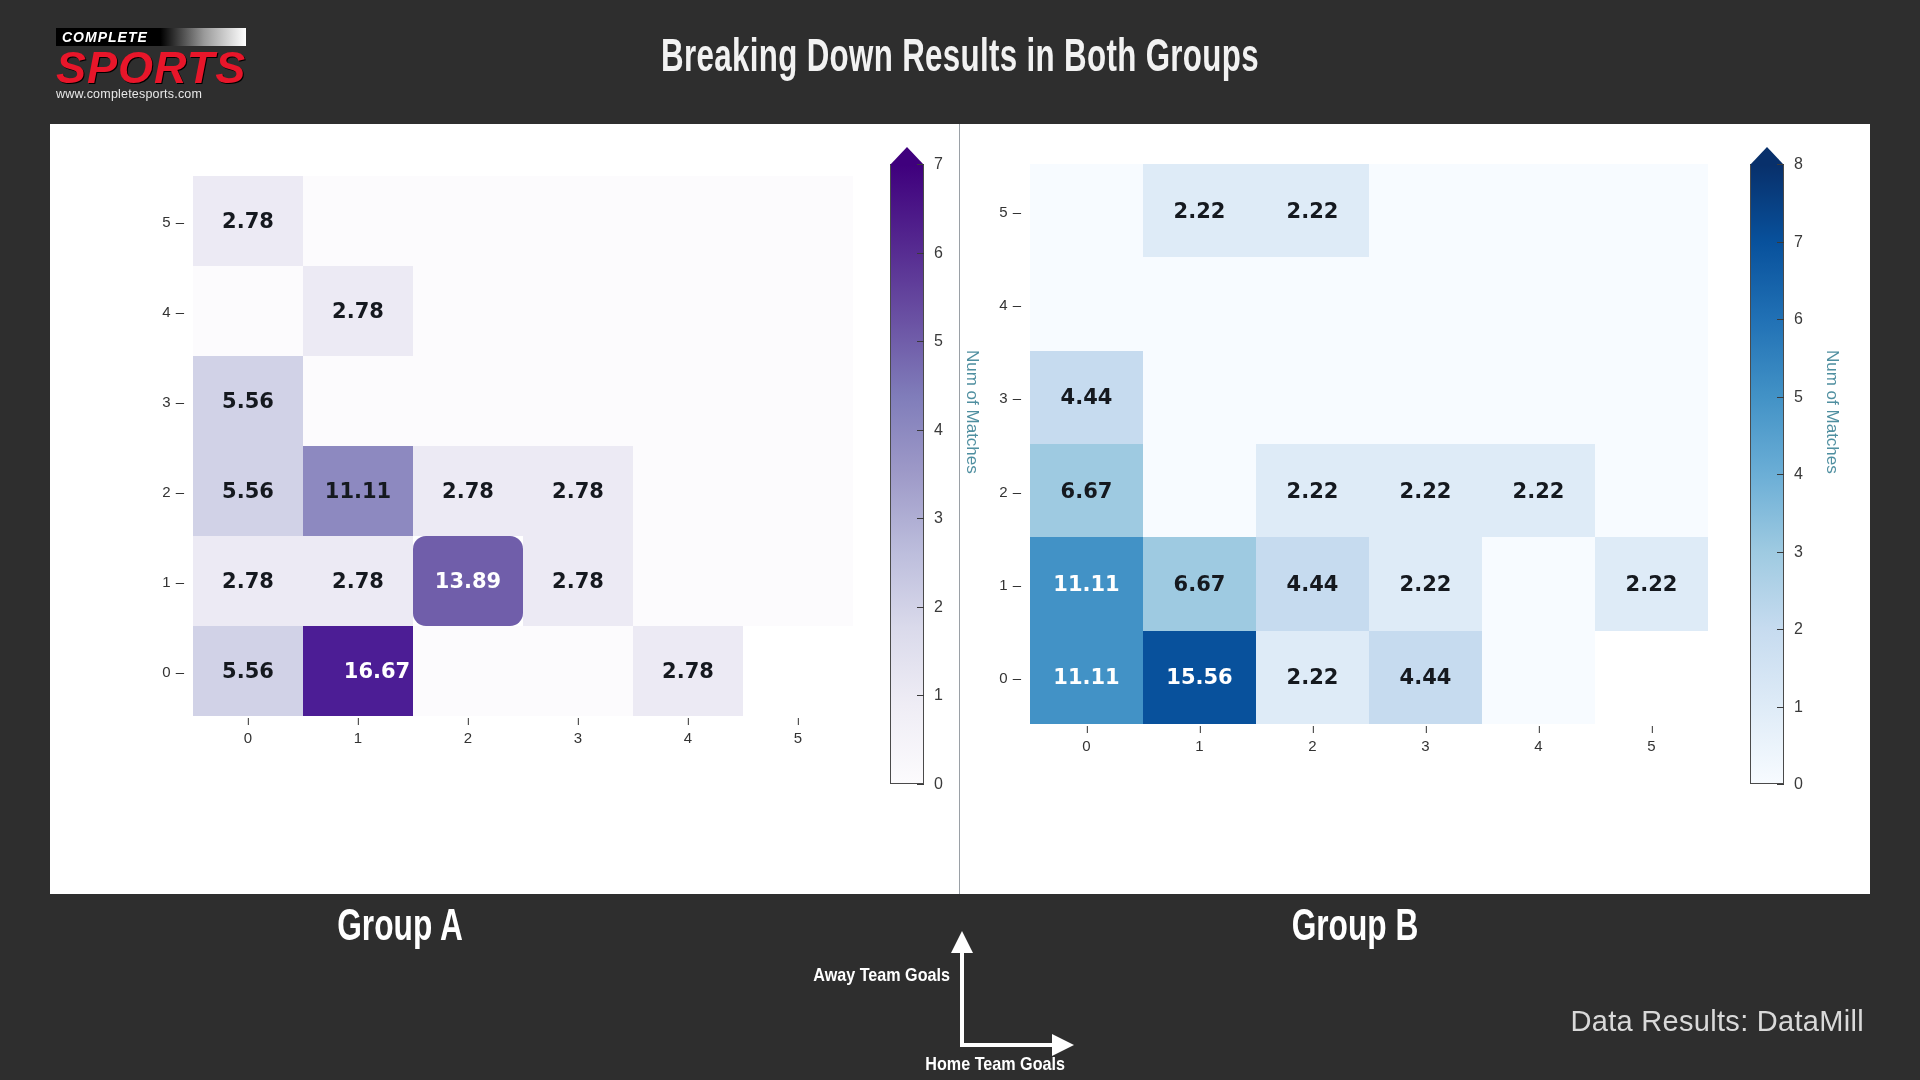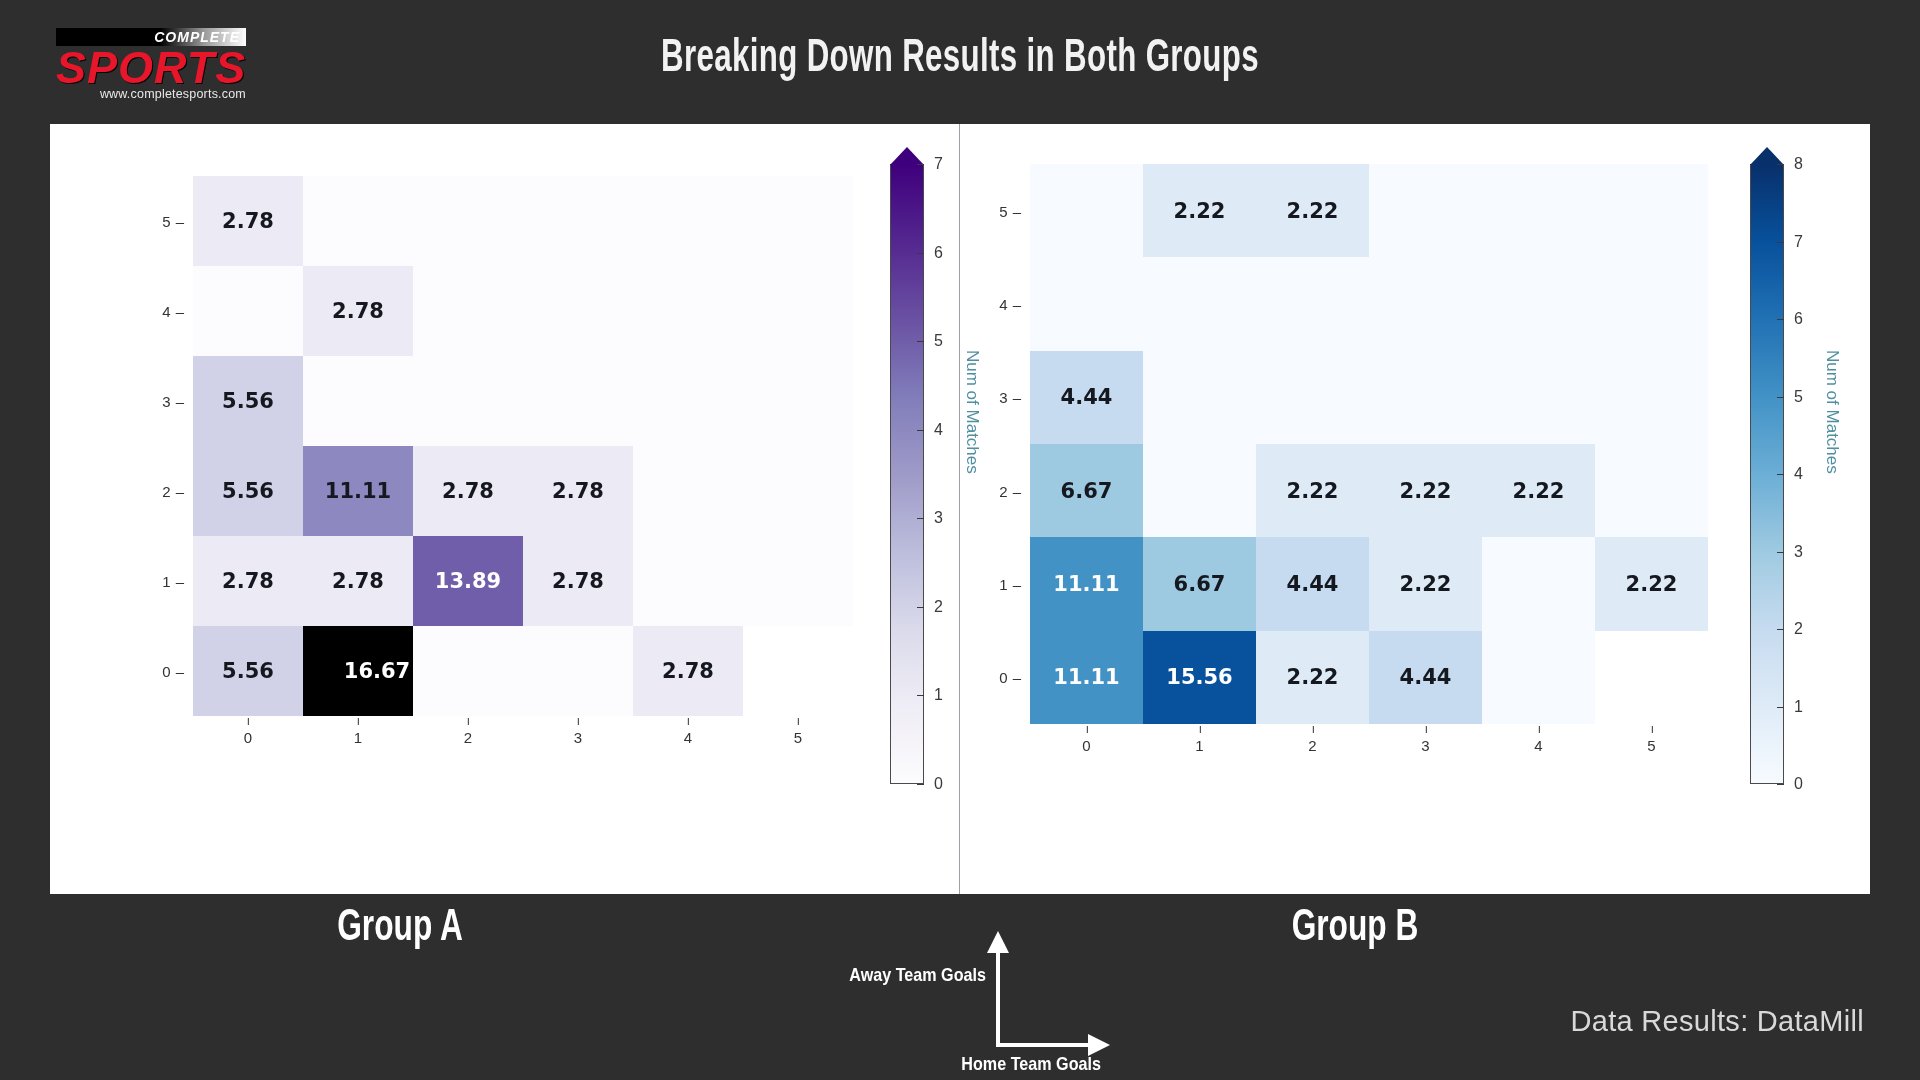--- a/index.html
+++ b/index.html
@@ -10,7 +10,7 @@
     position:relative;
   }
   
-  #logo{position:absolute;left:56px;top:28px;width:190px;text-align:right;}
+  #logo{position:absolute;left:56px;top:28px;width:190px;}
   .logo-top{
     background:linear-gradient(to right,#000 0%,#000 55%,#9a9a9a 78%,#ffffff 100%);
     color:#fff;font-style:italic;font-weight:bold;font-size:14px;

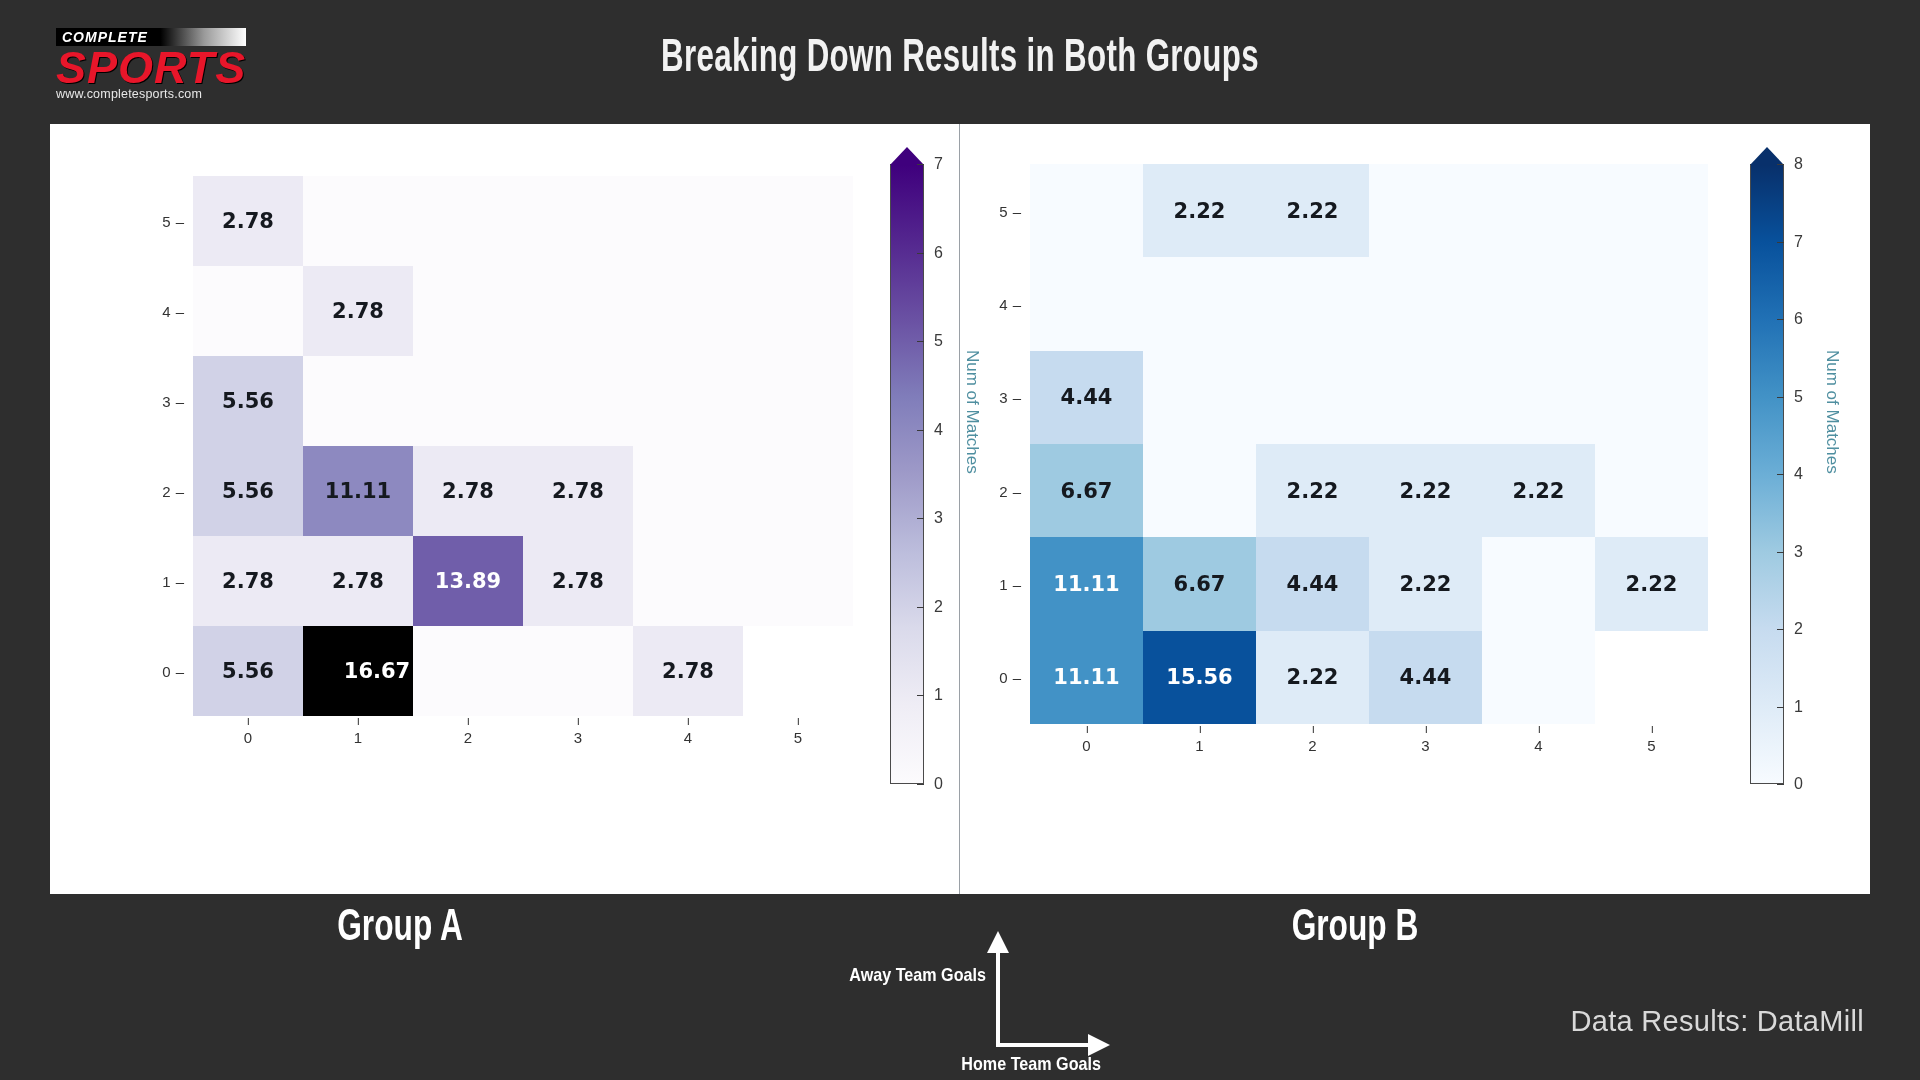--- a/index.html
+++ b/index.html
@@ -188,7 +188,7 @@
         <div class="cell" style="background: rgb(236, 234, 244);">
           <span style="color: rgb(21, 25, 31);">2.78</span>
         </div>
-        <div class="cell" style="background: rgb(112, 94, 170);">
+        <div class="cell" style="background: rgb(112, 94, 170); border-radius: 13px;">
           <span style="color: rgb(255, 255, 255);">13.89</span>
         </div>
         <div class="cell" style="background: rgb(236, 234, 244);">

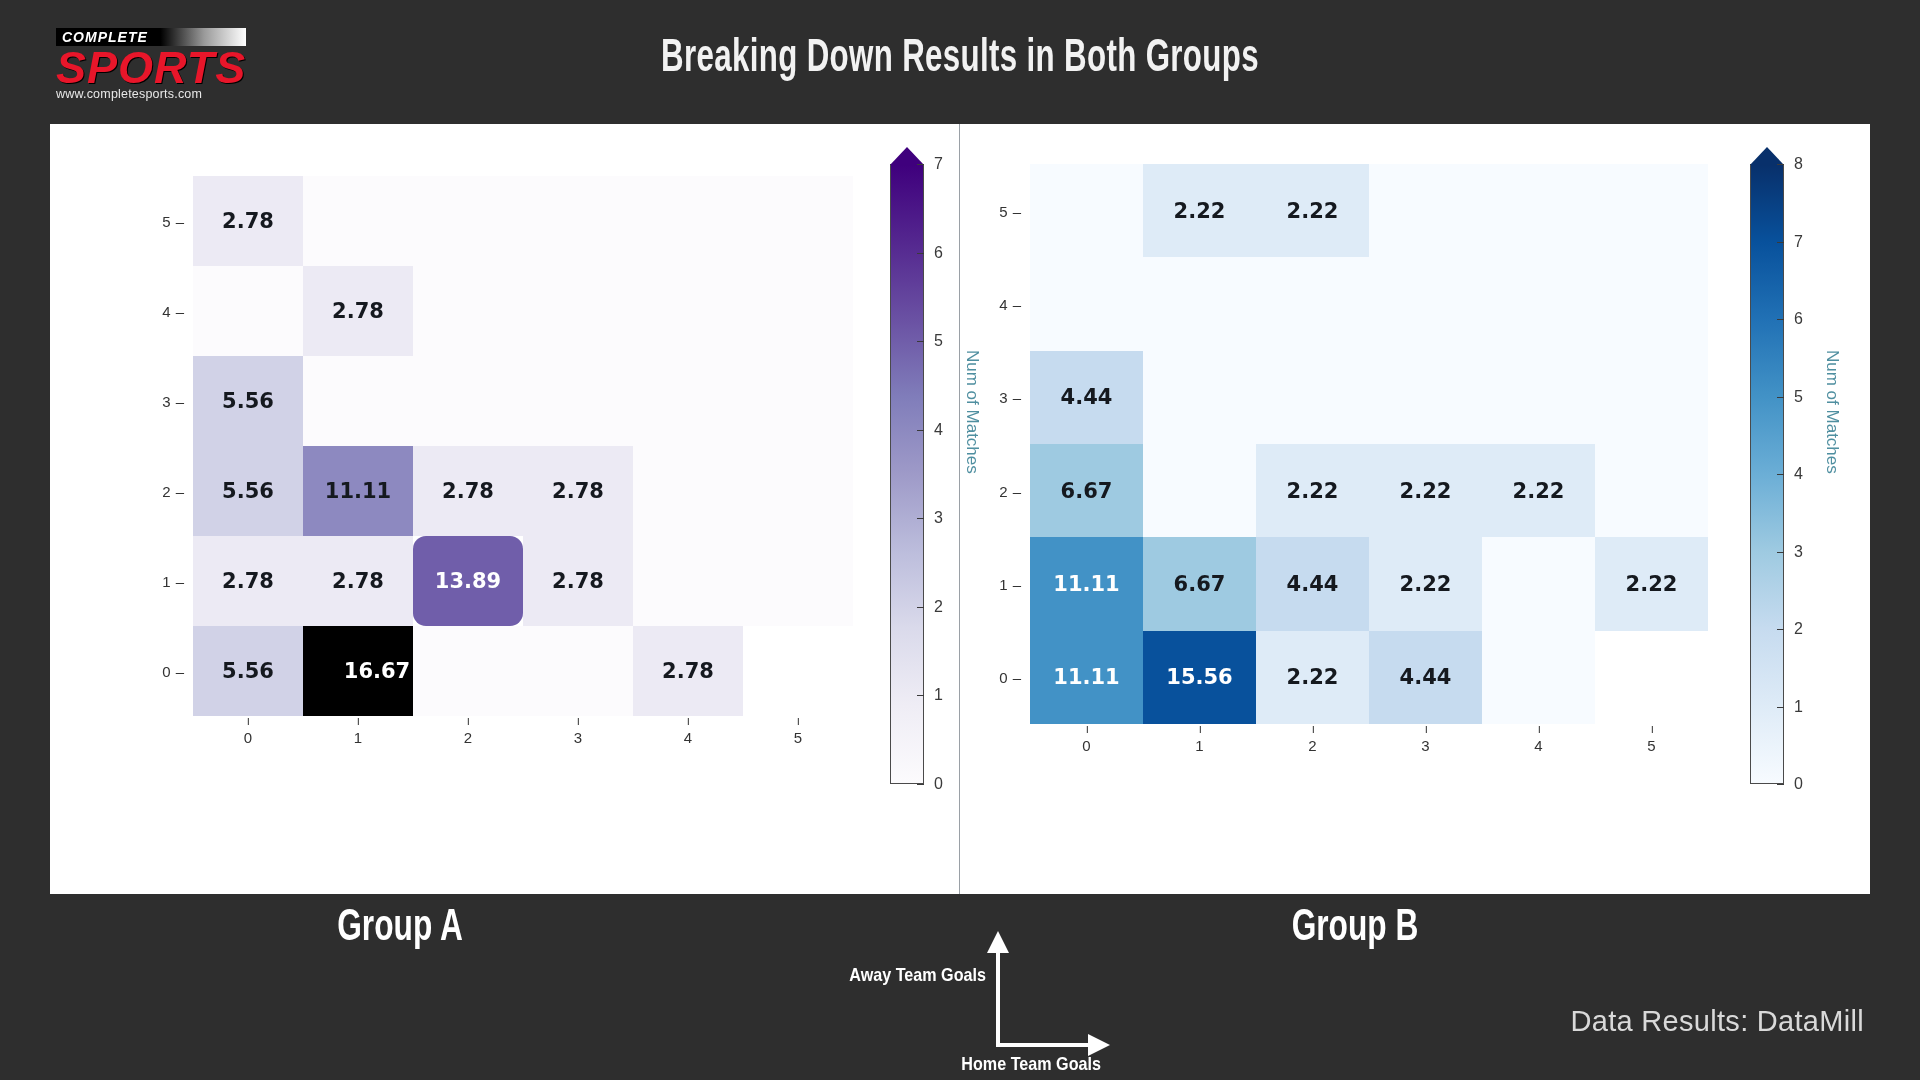--- a/index.html
+++ b/index.html
@@ -199,7 +199,7 @@
         <div class="cell" style="background: rgb(209, 210, 231);">
           <span style="color: rgb(21, 25, 31);">5.56</span>
         </div>
-        <div class="cell" style="background: #000000; padding-left: 38px;">
+        <div class="cell" style="background: #4c1d95; padding-left: 38px;">
           <span style="color: rgb(255, 255, 255);">16.67</span>
         </div>
         <div class="cell" style="background: rgb(252, 251, 253);"></div>

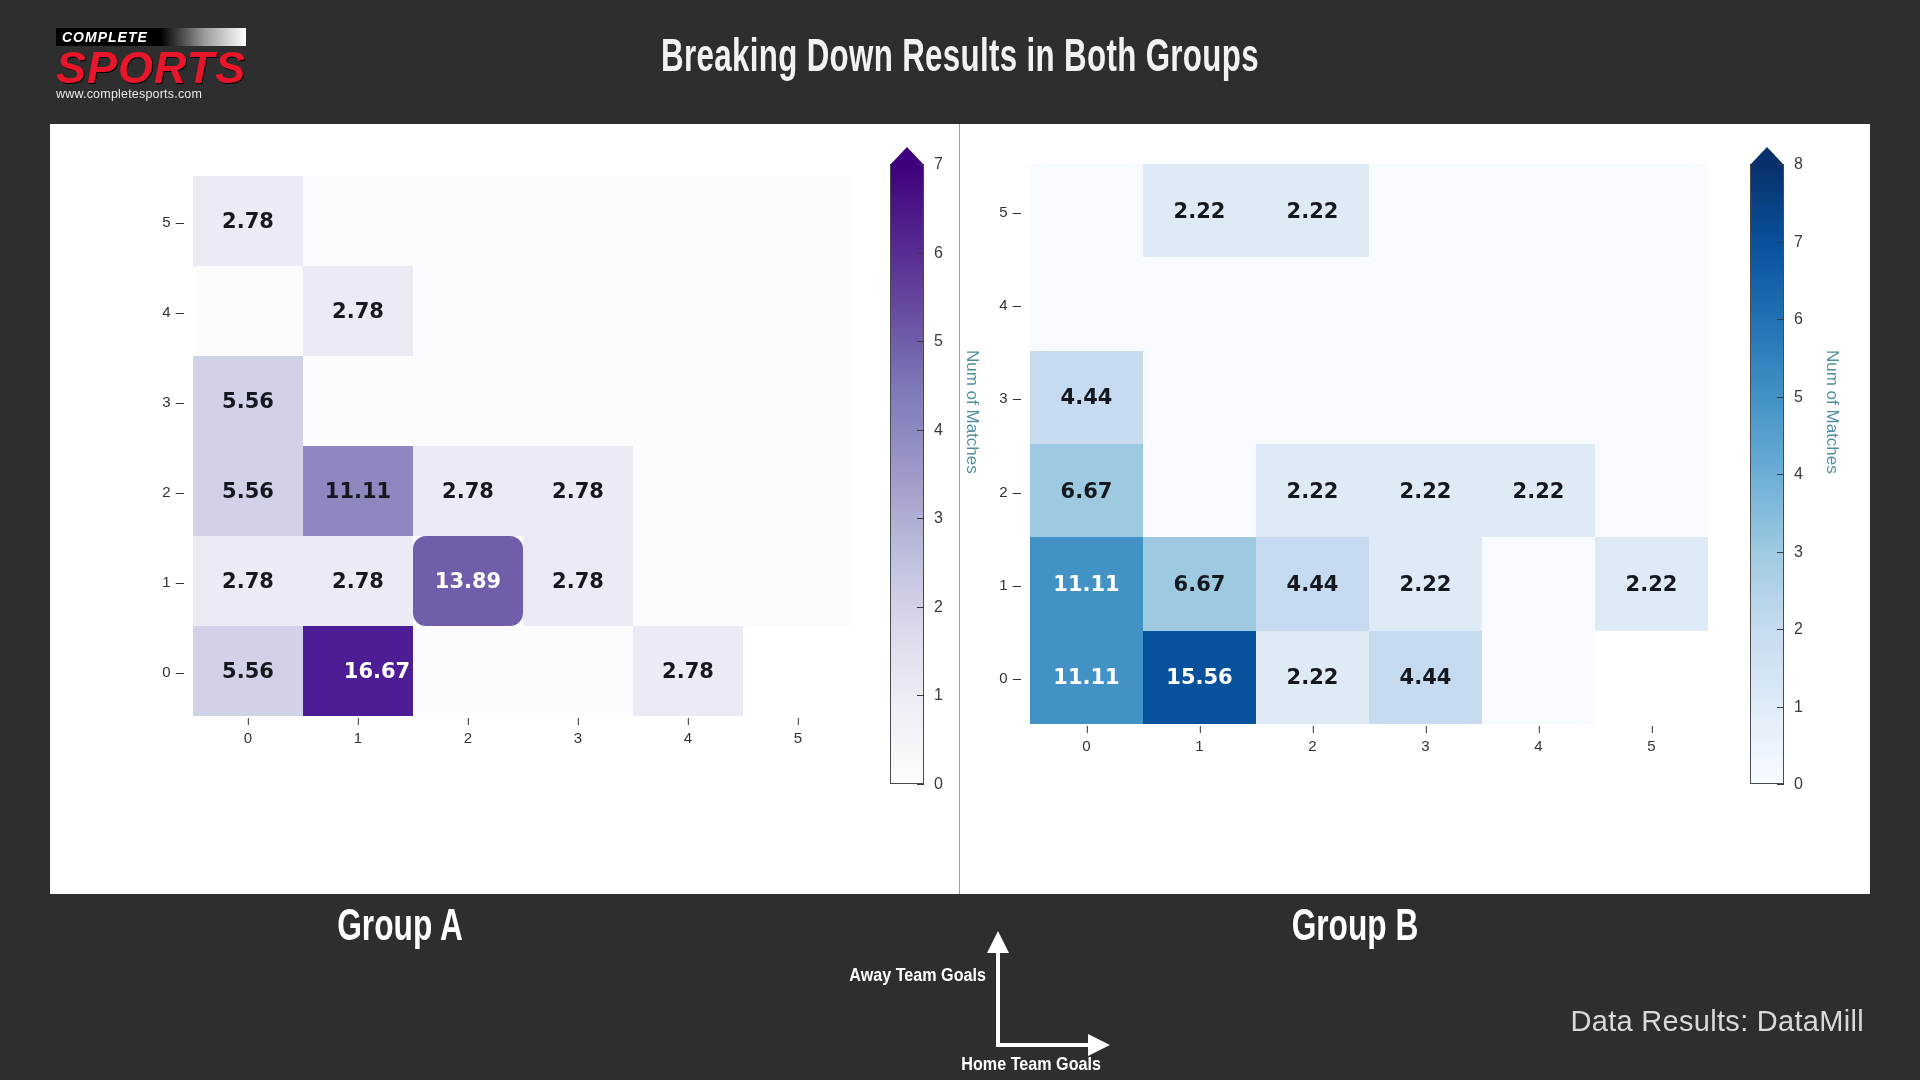--- a/index.html
+++ b/index.html
@@ -103,7 +103,7 @@
   #group-a-label{left:200px;top:900px;width:400px;}
   #group-b-label{left:1155px;top:900px;width:400px;}
 
-  #axis-legend{position:absolute;left:796px;top:925px;width:420px;height:140px;}
+  #axis-legend{position:absolute;left:760px;top:925px;width:420px;height:140px;}
   #axis-vline{position:absolute;left:200px;top:26px;width:4px;height:96px;background:#fff;}
   #axis-vtip{position:absolute;left:191px;top:6px;width:0;height:0;
     border-left:11px solid transparent;border-right:11px solid transparent;border-bottom:22px solid #fff;}

